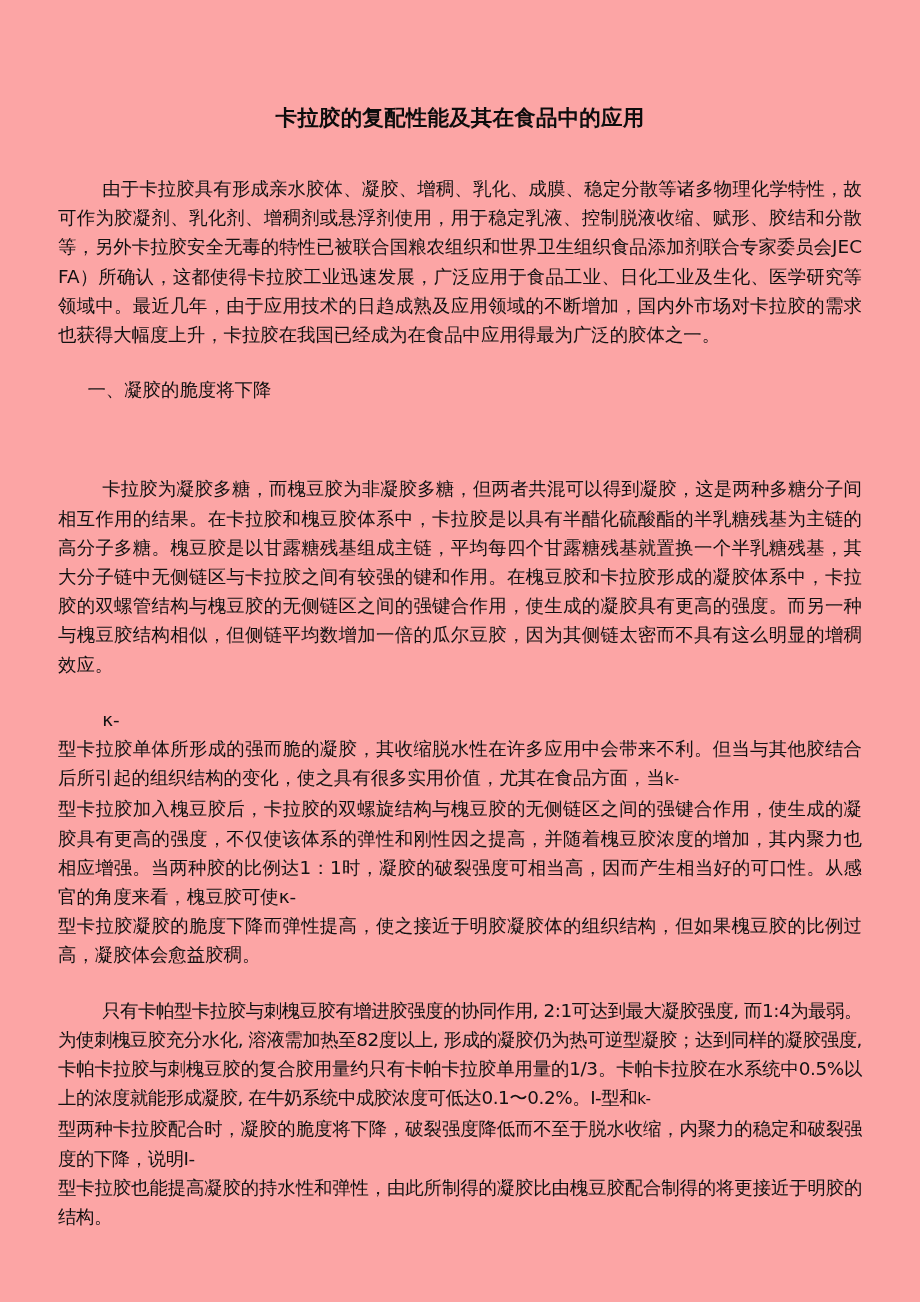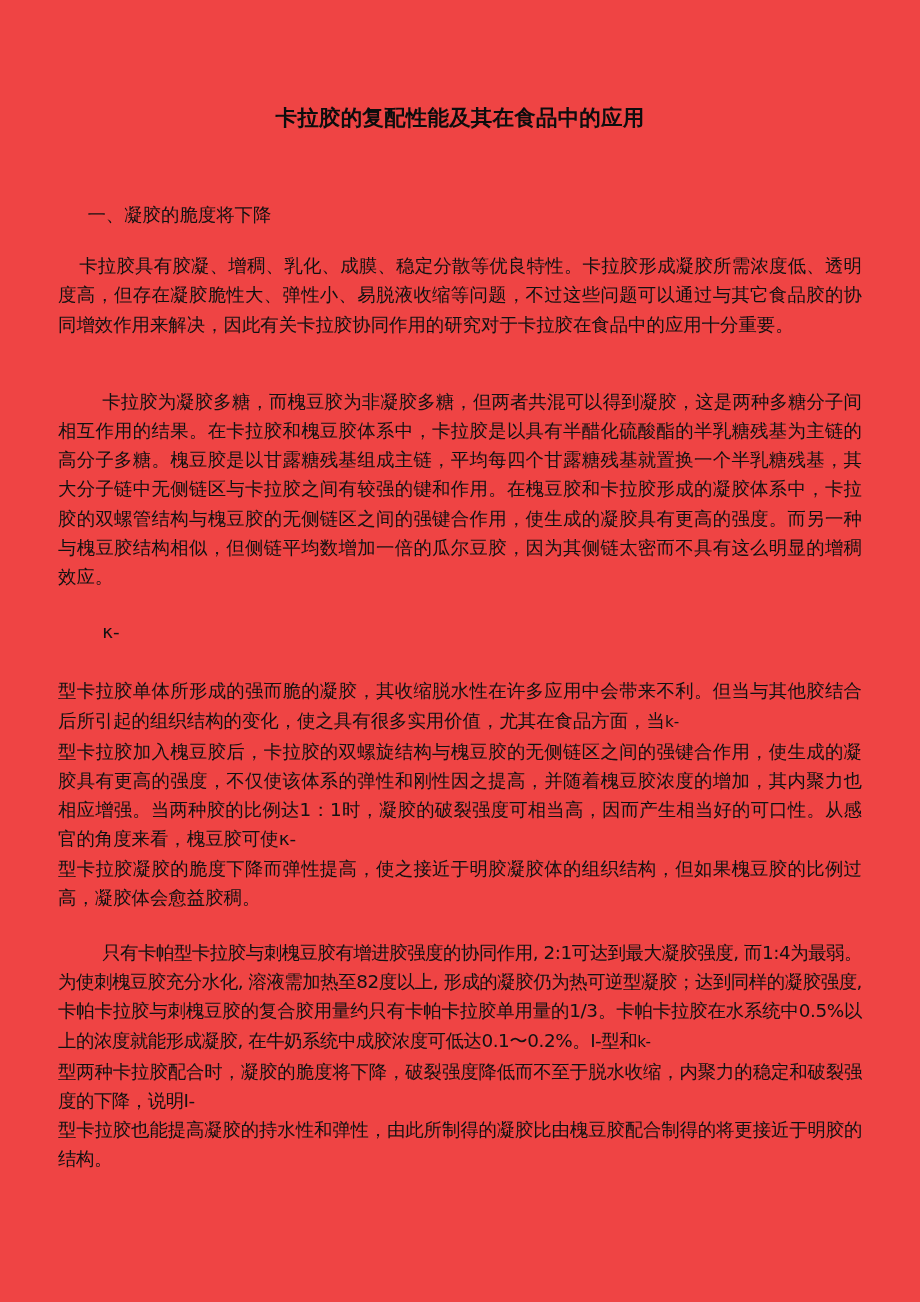--- a/index.html
+++ b/index.html
@@ -21,7 +21,7 @@
     height: 1302px;
     box-sizing: border-box;
     padding: 0;
-    background: #ef4444;
+    background: #fca5a5;
     overflow: hidden;
   }
   .content {

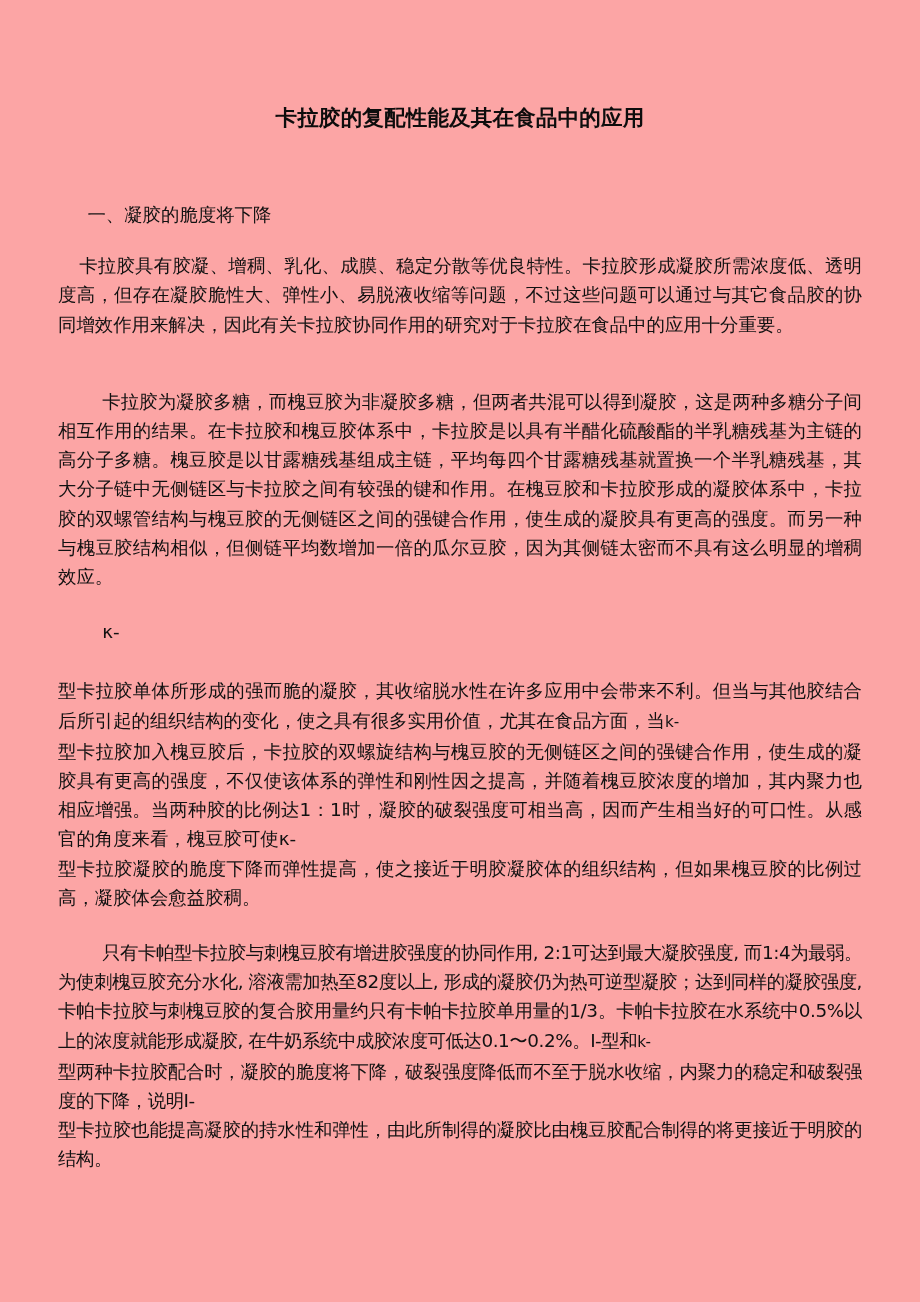--- a/index.html
+++ b/index.html
@@ -91,6 +91,7 @@
 
     <div class="gap-xl"></div>
 
+    <p class="para indent2">由于卡拉胶具有形成亲水胶体、凝胶、增稠、乳化、成膜、稳定分散等诸多物理化学特性，故可作为胶凝剂、乳化剂、增稠剂或悬浮剂使用，用于稳定乳液、控制脱液收缩、赋形、胶结和分散等，另外卡拉胶安全无毒的特性已被联合国粮农组织和世界卫生组织食品添加剂联合专家委员会JECFA）所确认，这都使得卡拉胶工业迅速发展，广泛应用于食品工业、日化工业及生化、医学研究等领域中。最近几年，由于应用技术的日趋成熟及应用领域的不断增加，国内外市场对卡拉胶的需求也获得大幅度上升，卡拉胶在我国已经成为在食品中应用得最为广泛的胶体之一。</p>
 
     <div class="gap-lg"></div>
 

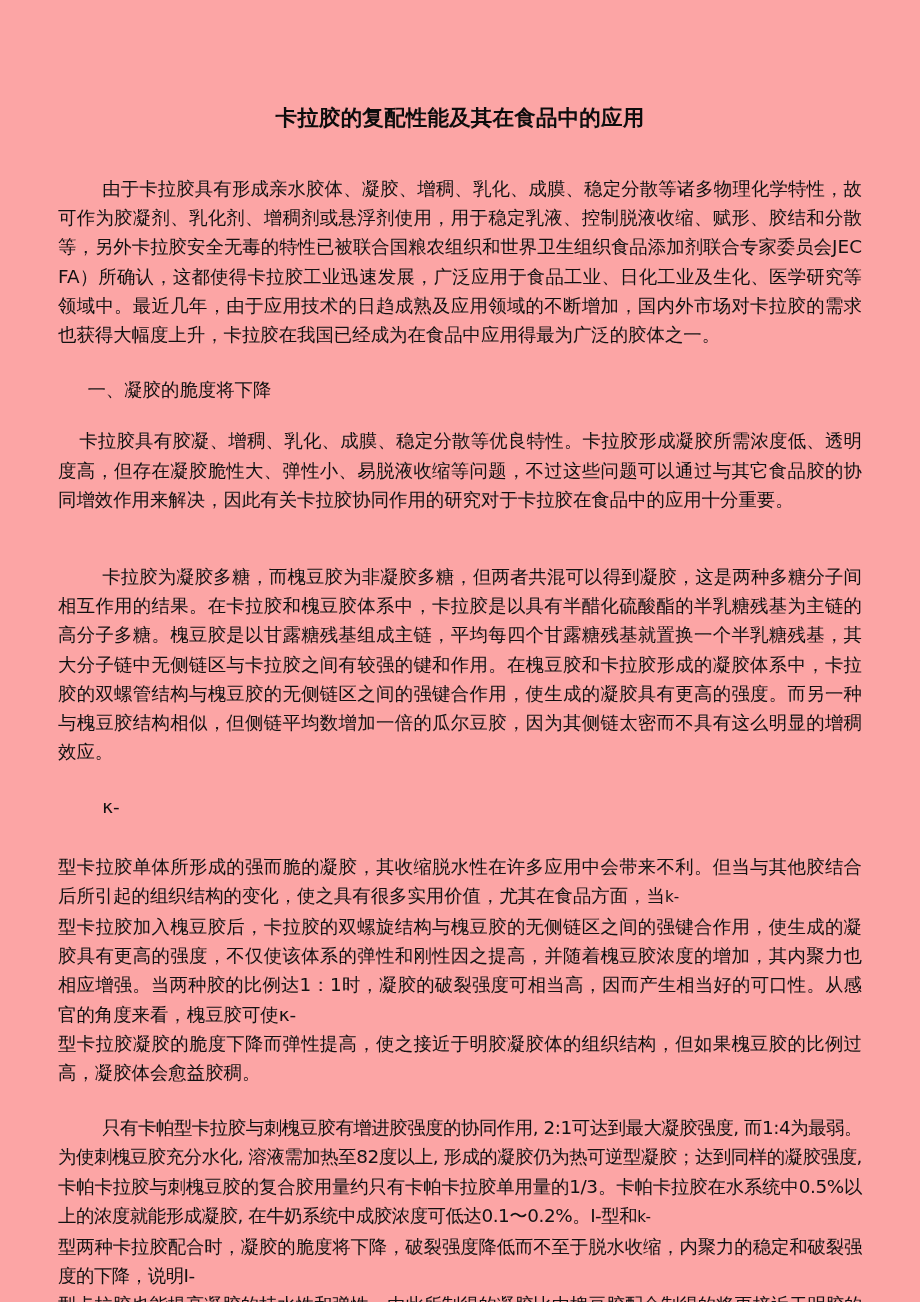--- a/index.html
+++ b/index.html
@@ -99,7 +99,6 @@
 
     <div class="gap-md"></div>
 
-    <p class="para indent1">卡拉胶具有胶凝、增稠、乳化、成膜、稳定分散等优良特性。卡拉胶形成凝胶所需浓度低、透明度高，但存在凝胶脆性大、弹性小、易脱液收缩等问题，不过这些问题可以通过与其它食品胶的协同增效作用来解决，因此有关卡拉胶协同作用的研究对于卡拉胶在食品中的应用十分重要。</p>
 
     <div class="gap-lg"></div>
 

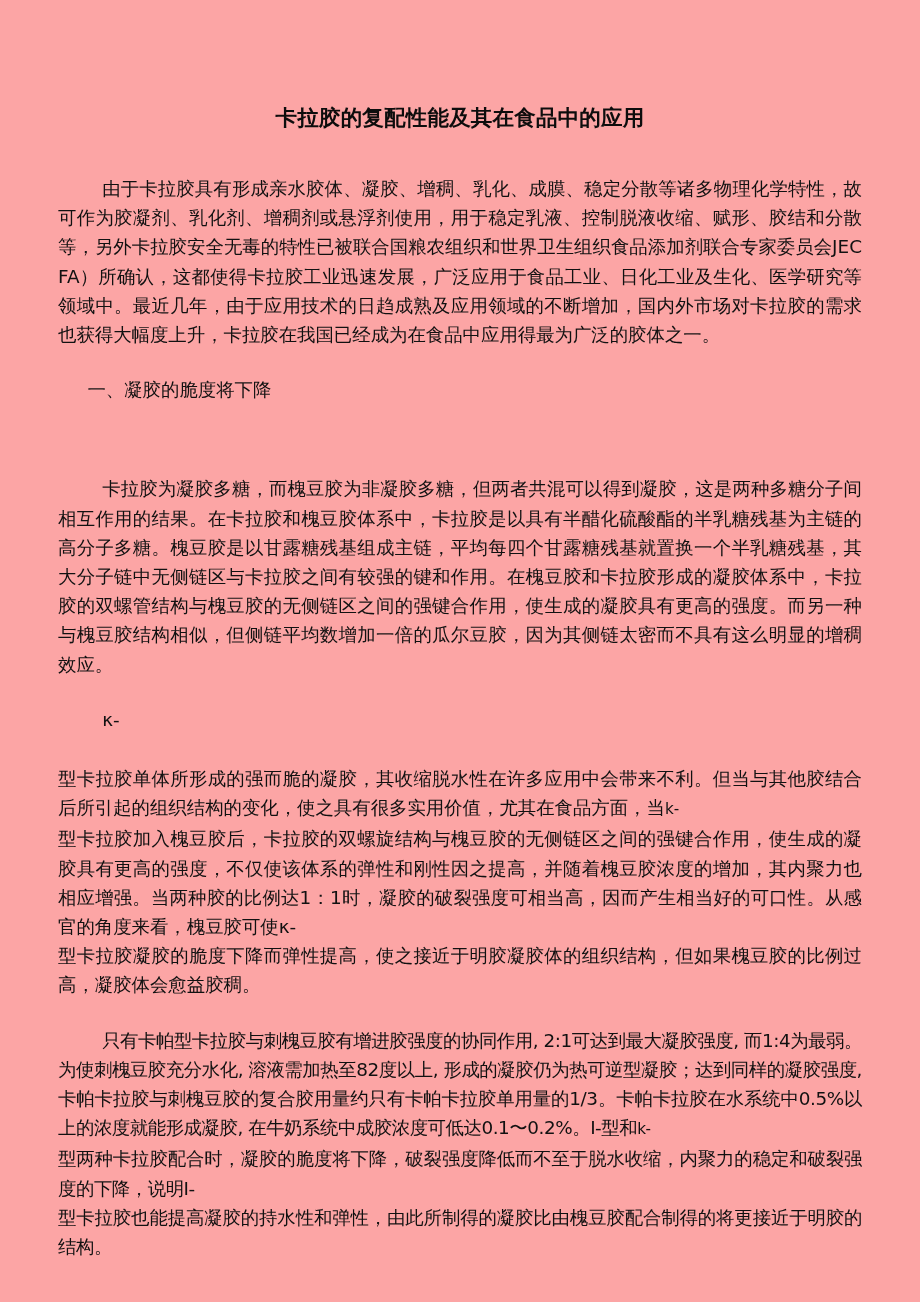--- a/index.html
+++ b/index.html
@@ -62,7 +62,6 @@
   }
   .para.no-indent {
     text-indent: 0;
-    margin-top: 30px;
   }
   .gap-xl { height: 42px; }
   .gap-lg { height: 26px; }

